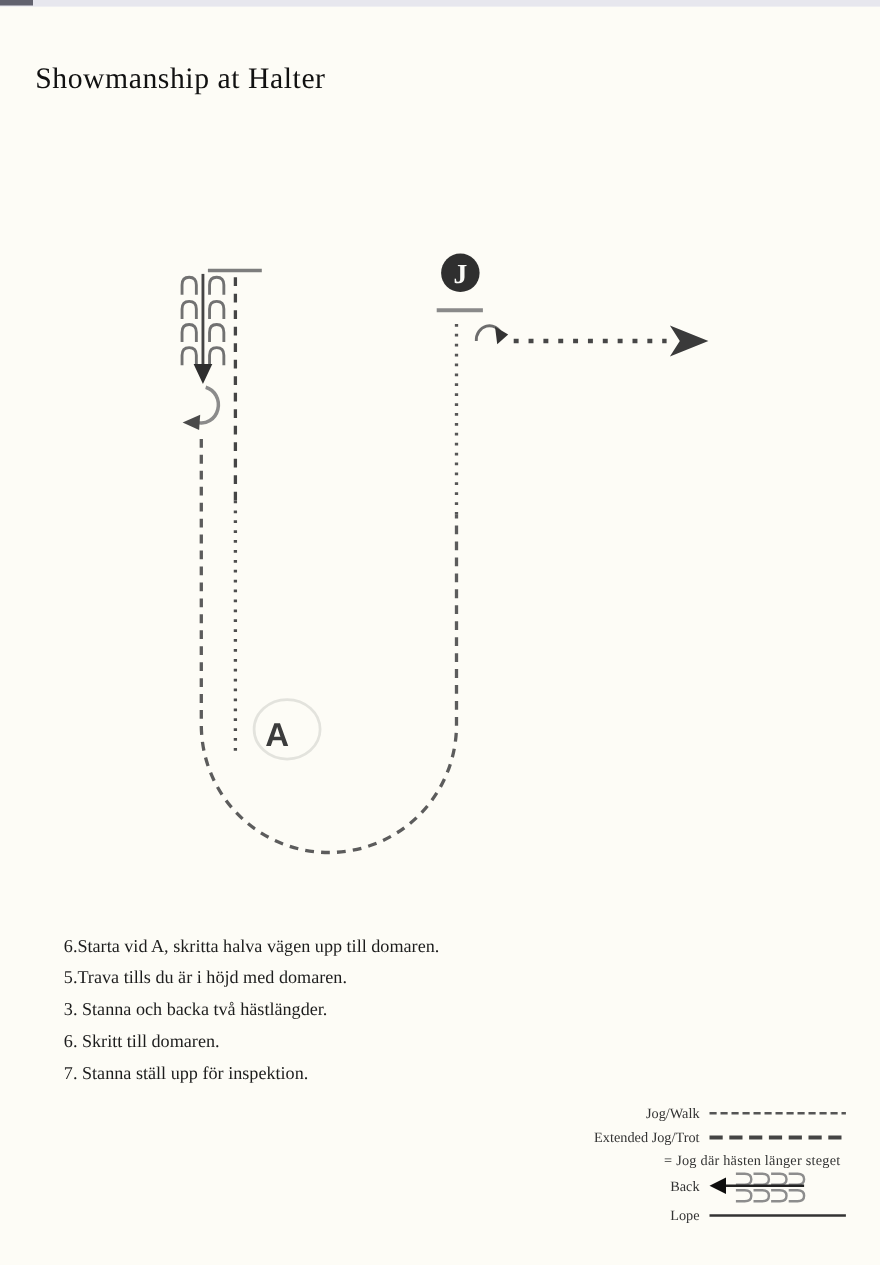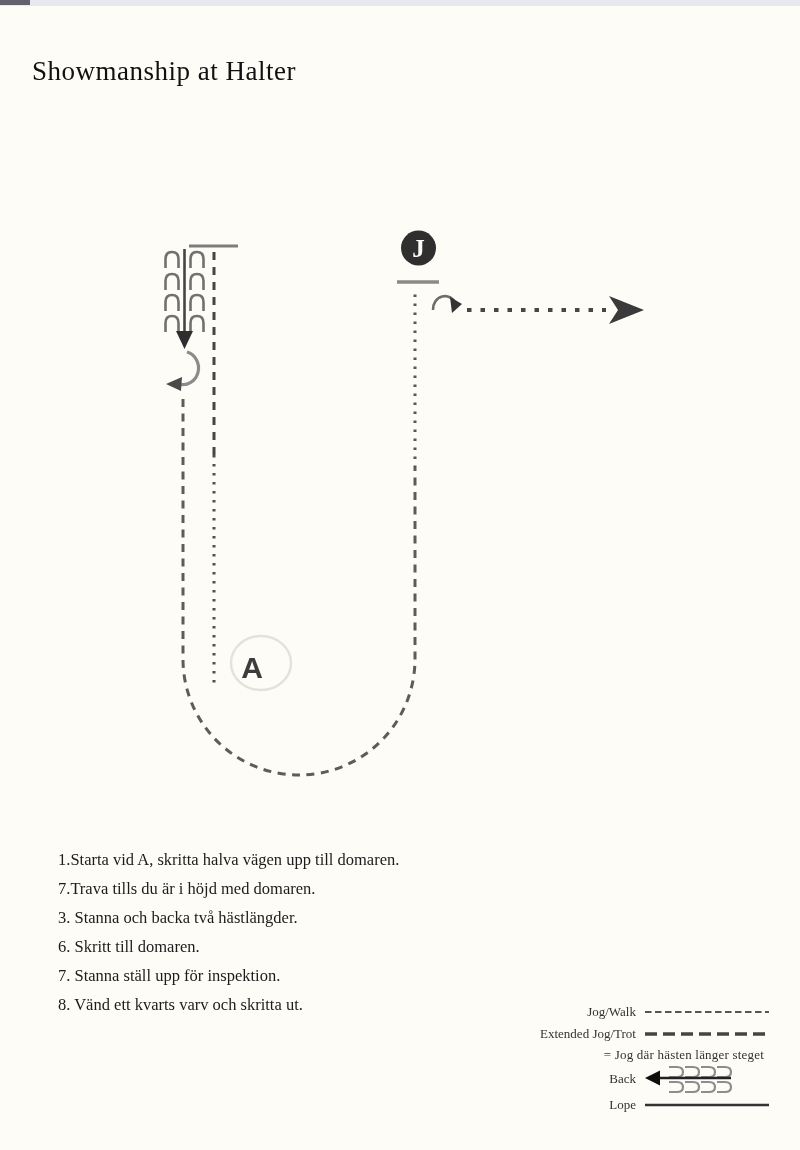--- a/index.html
+++ b/index.html
@@ -121,7 +121,7 @@
 </svg>
 
 <div class="instructions">
-  <div>1.Starta vid A, skritta halva vägen upp till domaren.</div>
+  <div>6.Starta vid A, skritta halva vägen upp till domaren.</div>
   <div>7.Trava tills du är i höjd med domaren.</div>
   <div>3. Stanna och backa två hästlängder.</div>
   <div>6. Skritt till domaren.</div>

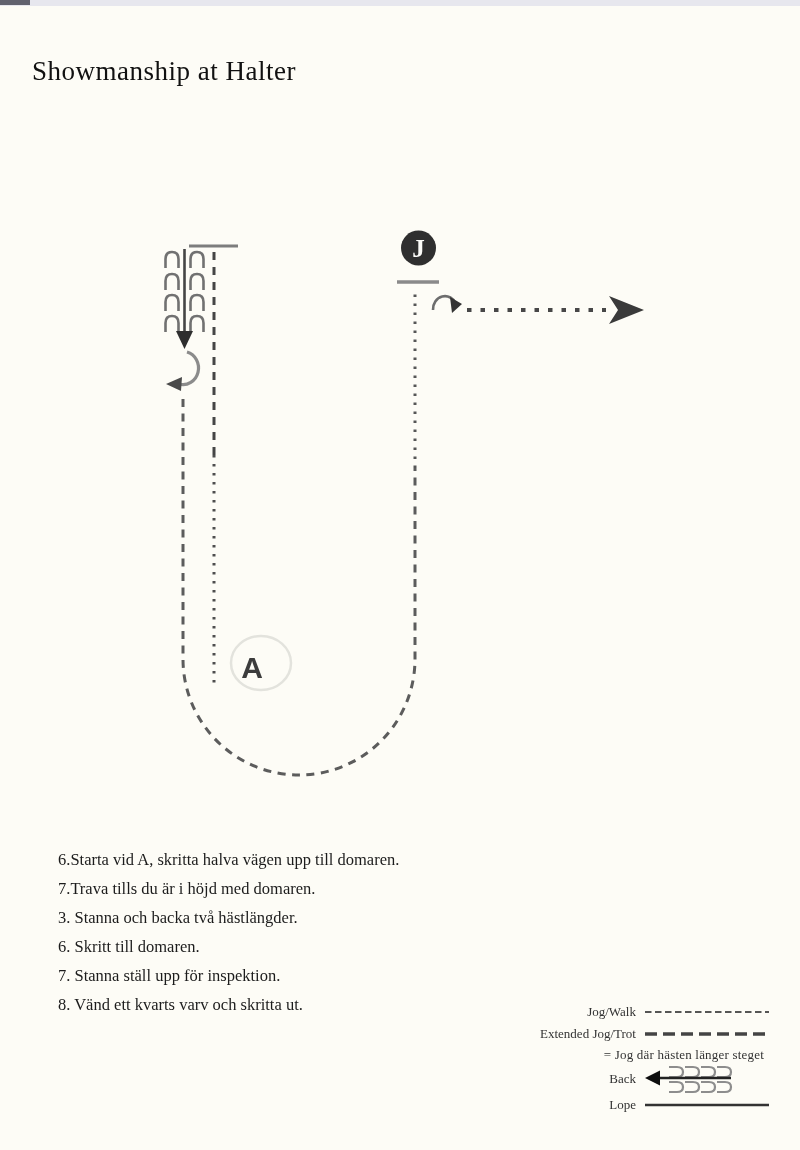--- a/index.html
+++ b/index.html
@@ -122,7 +122,7 @@
 
 <div class="instructions">
   <div>6.Starta vid A, skritta halva vägen upp till domaren.</div>
-  <div>7.Trava tills du är i höjd med domaren.</div>
+  <div>5.Trava tills du är i höjd med domaren.</div>
   <div>3. Stanna och backa två hästlängder.</div>
   <div>6. Skritt till domaren.</div>
   <div>7. Stanna ställ upp för inspektion.</div>

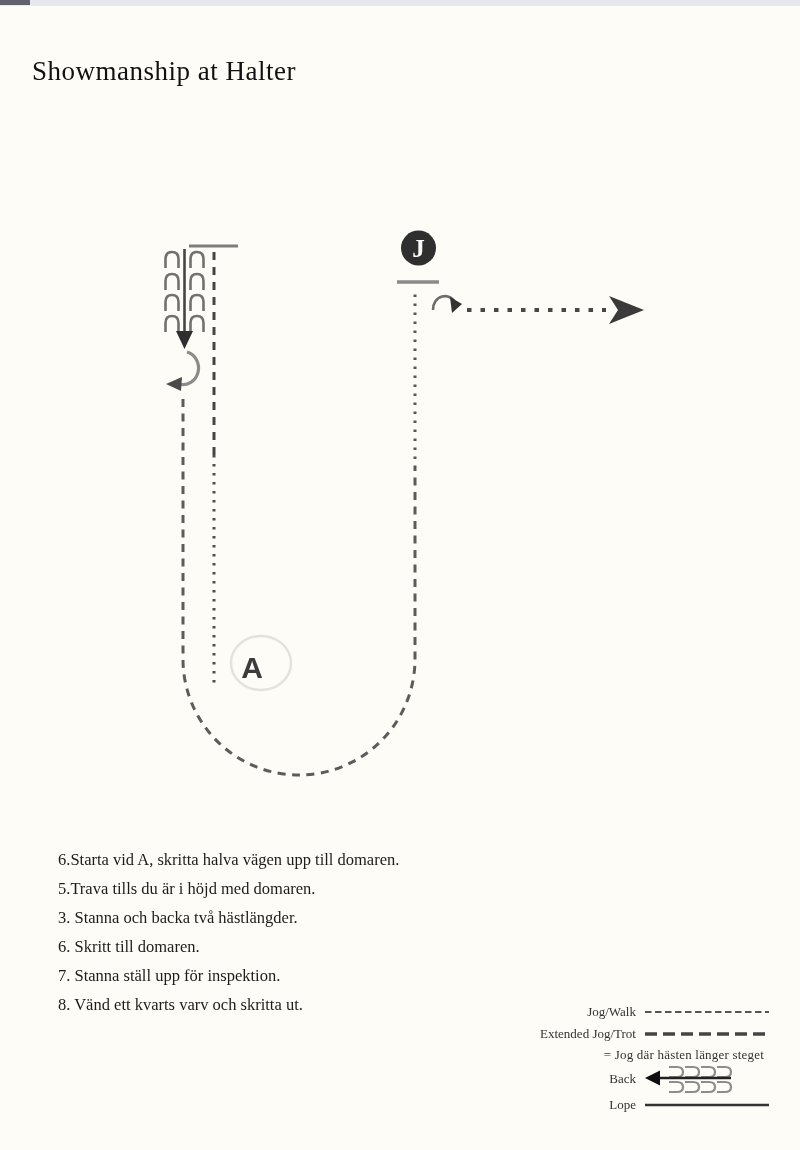--- a/index.html
+++ b/index.html
@@ -126,7 +126,6 @@
   <div>3. Stanna och backa två hästlängder.</div>
   <div>6. Skritt till domaren.</div>
   <div>7. Stanna ställ upp för inspektion.</div>
-  <div>8. Vänd ett kvarts varv och skritta ut.</div>
 </div>
 
 <div class="legend">

